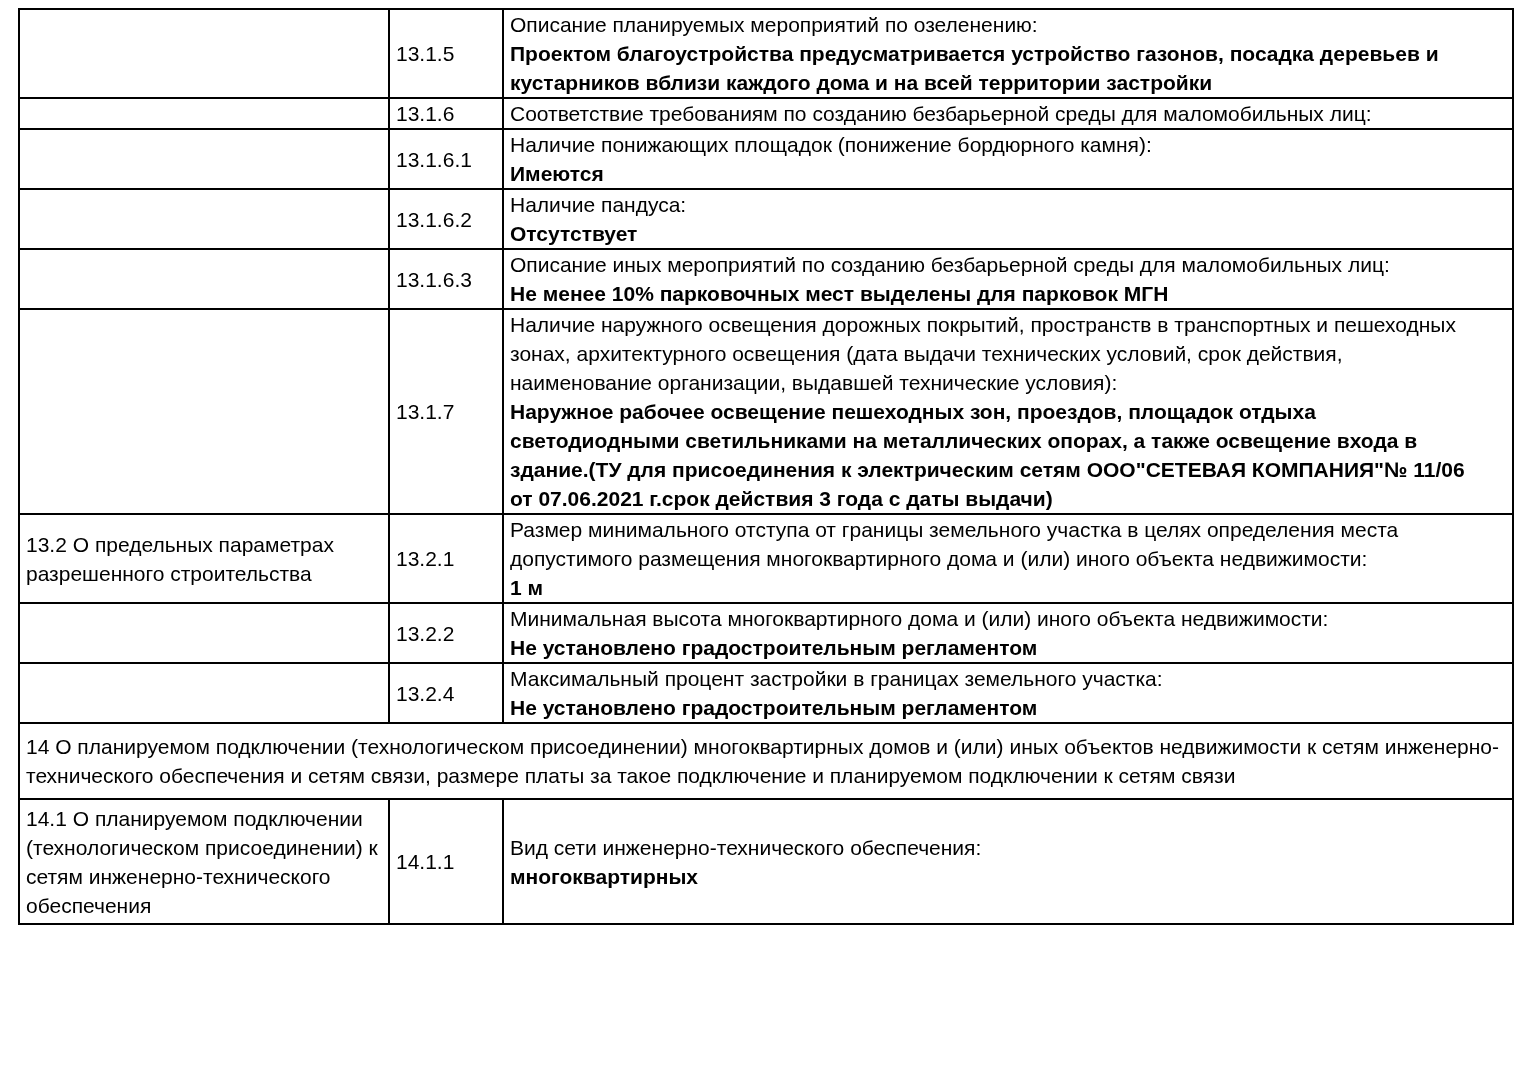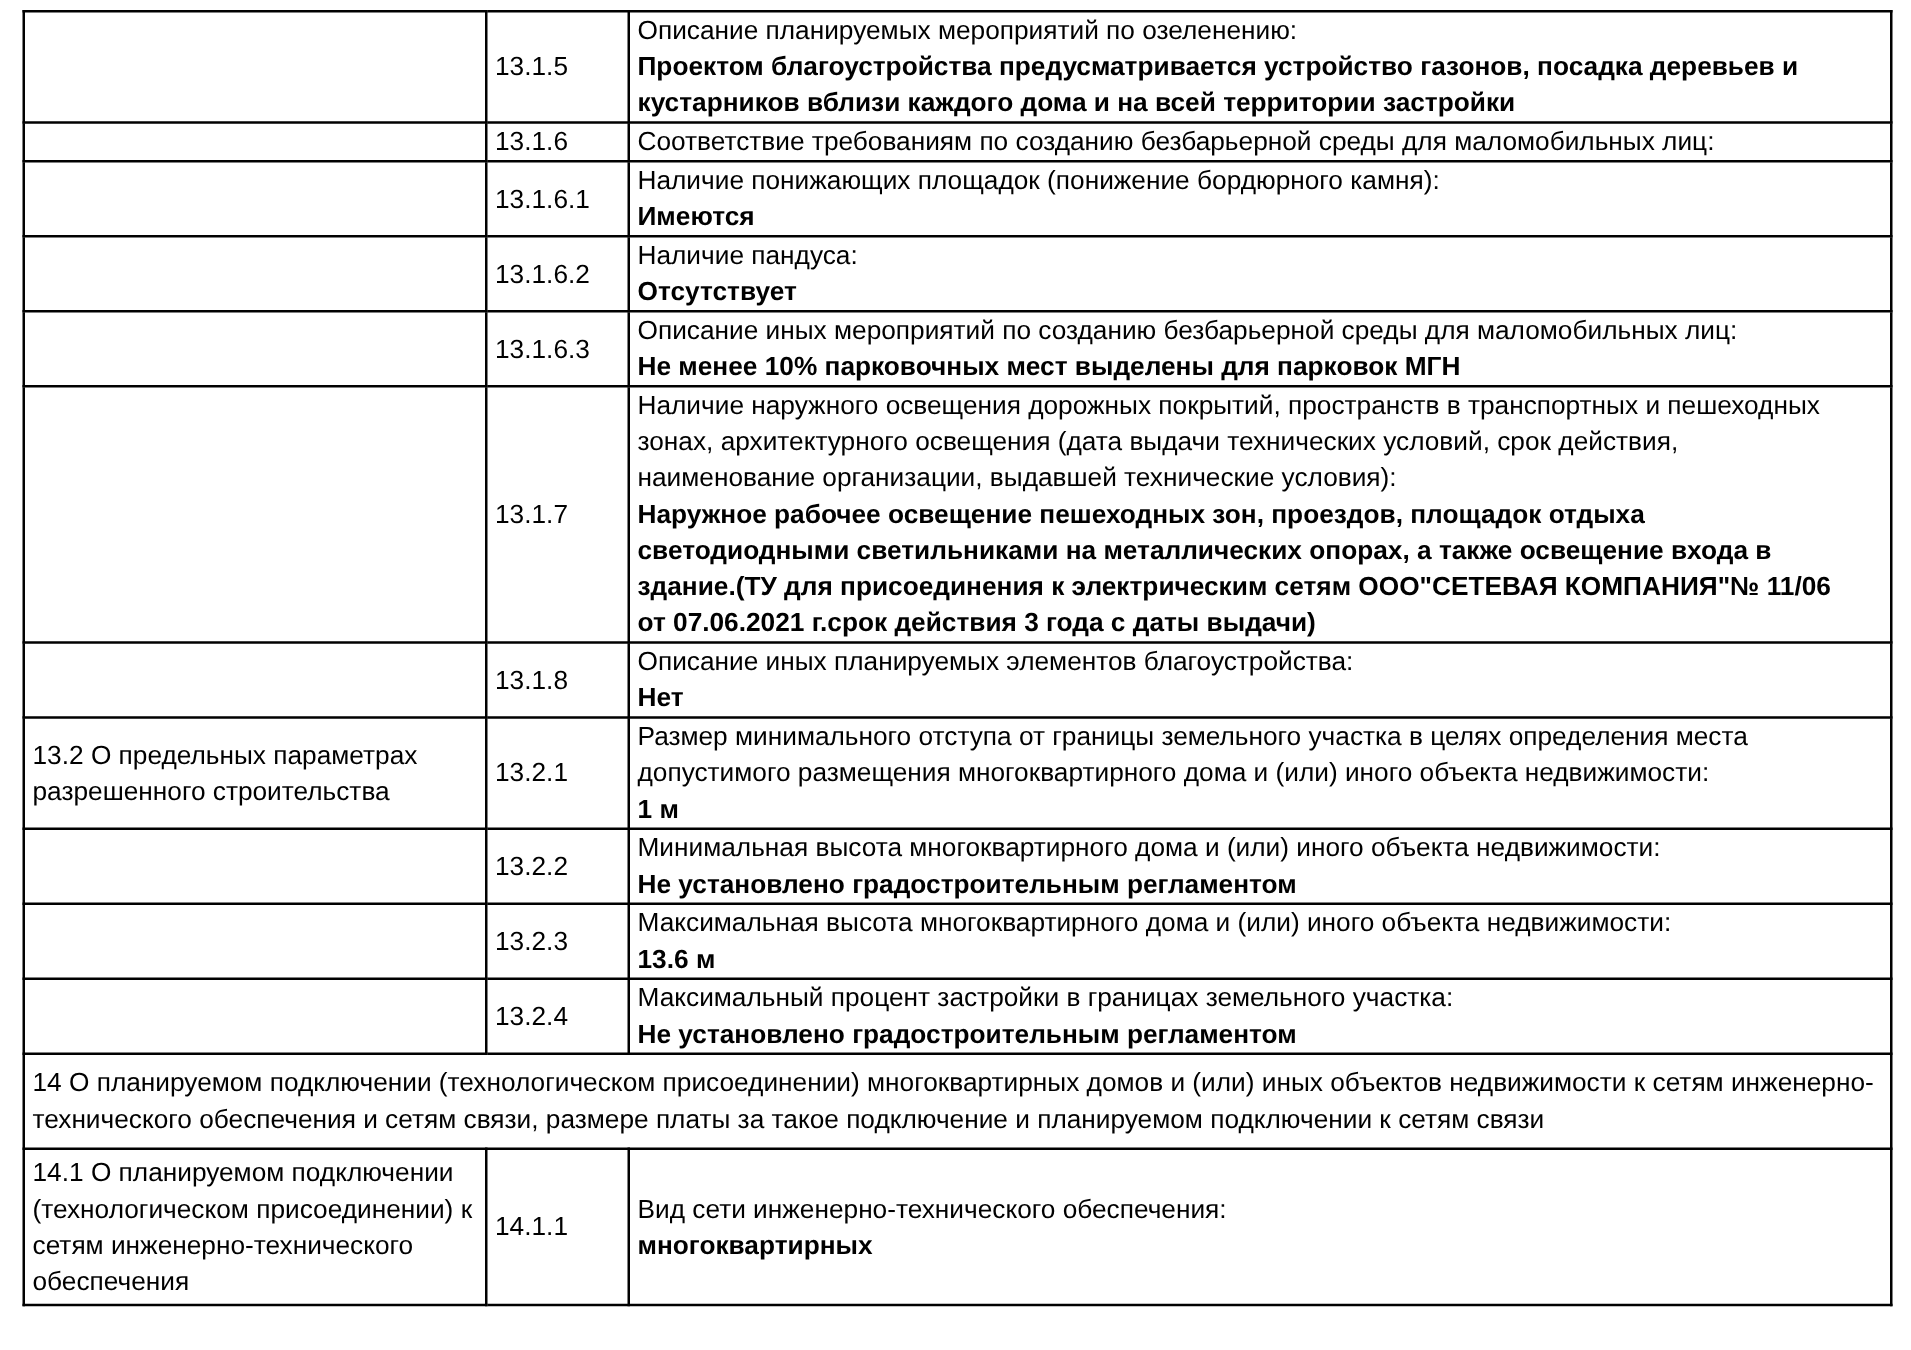--- a/index.html
+++ b/index.html
@@ -95,14 +95,6 @@
             <div class="a">Наружное рабочее освещение пешеходных зон, проездов, площадок отдыха светодиодными светильниками на металлических опорах, а также освещение входа в здание.(ТУ для присоединения к электрическим сетям ООО"СЕТЕВАЯ КОМПАНИЯ"№ 11/06 от 07.06.2021 г.срок действия 3 года с даты выдачи)</div>
           </td>
         </tr>
-        <tr style="height: 58px;">
-          <td class="c1"></td>
-          <td class="c2">13.1.8</td>
-          <td class="c3">
-            <div class="q">Описание иных планируемых элементов благоустройства:</div>
-            <div class="a">Нет</div>
-          </td>
-        </tr>
         <tr style="height: 86px; margin-top: 35px;">
           <td class="c1">13.2 О предельных параметрах разрешенного строительства</td>
           <td class="c2">13.2.1</td>

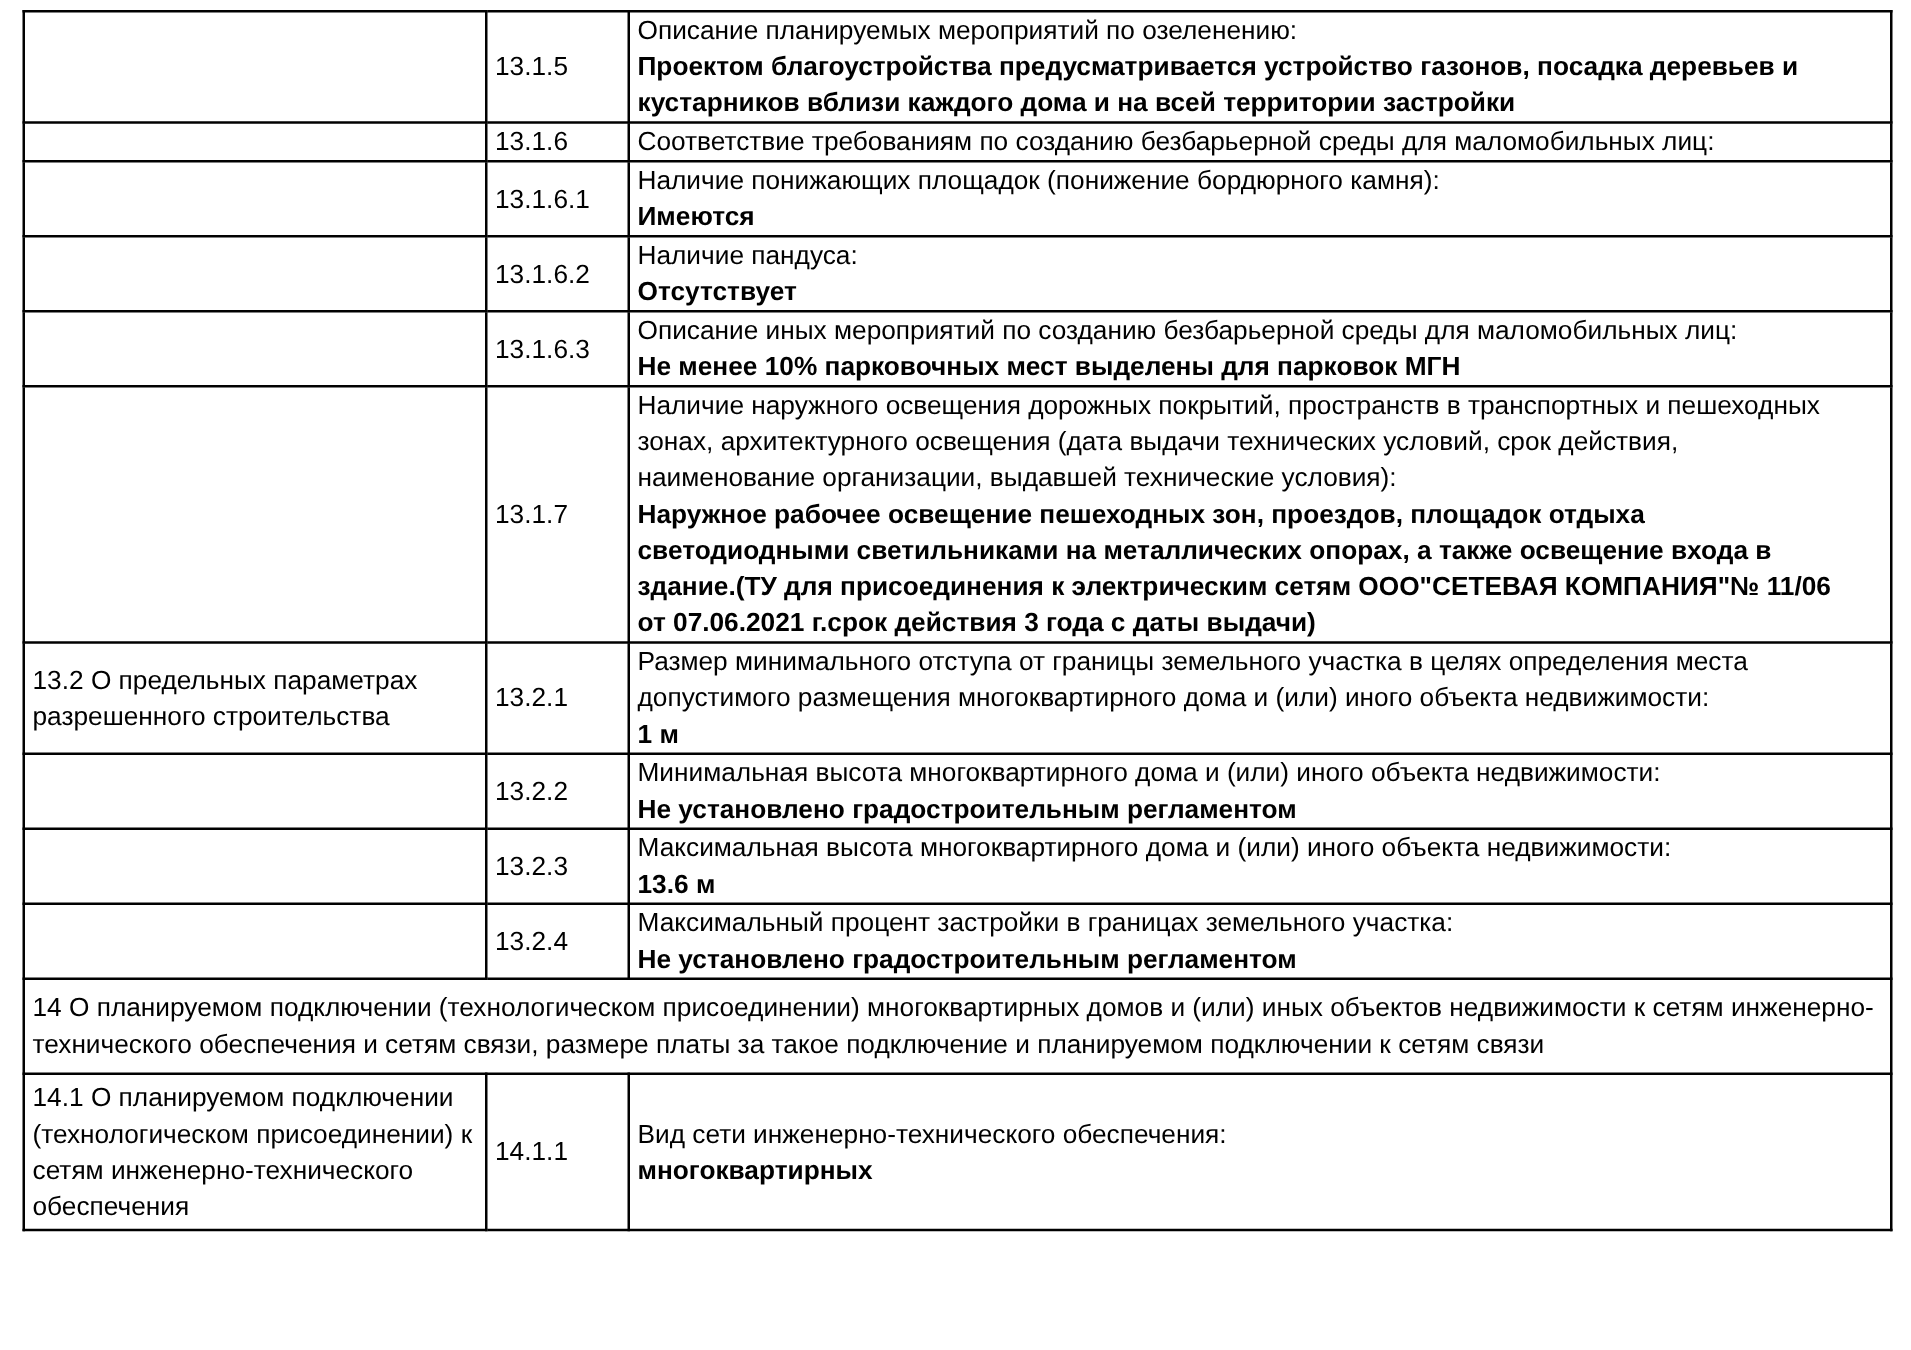--- a/index.html
+++ b/index.html
@@ -111,14 +111,6 @@
             <div class="a">Не установлено градостроительным регламентом</div>
           </td>
         </tr>
-        <tr style="height: 59px;">
-          <td class="c1"></td>
-          <td class="c2">13.2.3</td>
-          <td class="c3">
-            <div class="q">Максимальная высота многоквартирного дома и (или) иного объекта недвижимости:</div>
-            <div class="a">13.6 м</div>
-          </td>
-        </tr>
         <tr style="height: 60px;">
           <td class="c1"></td>
           <td class="c2">13.2.4</td>

